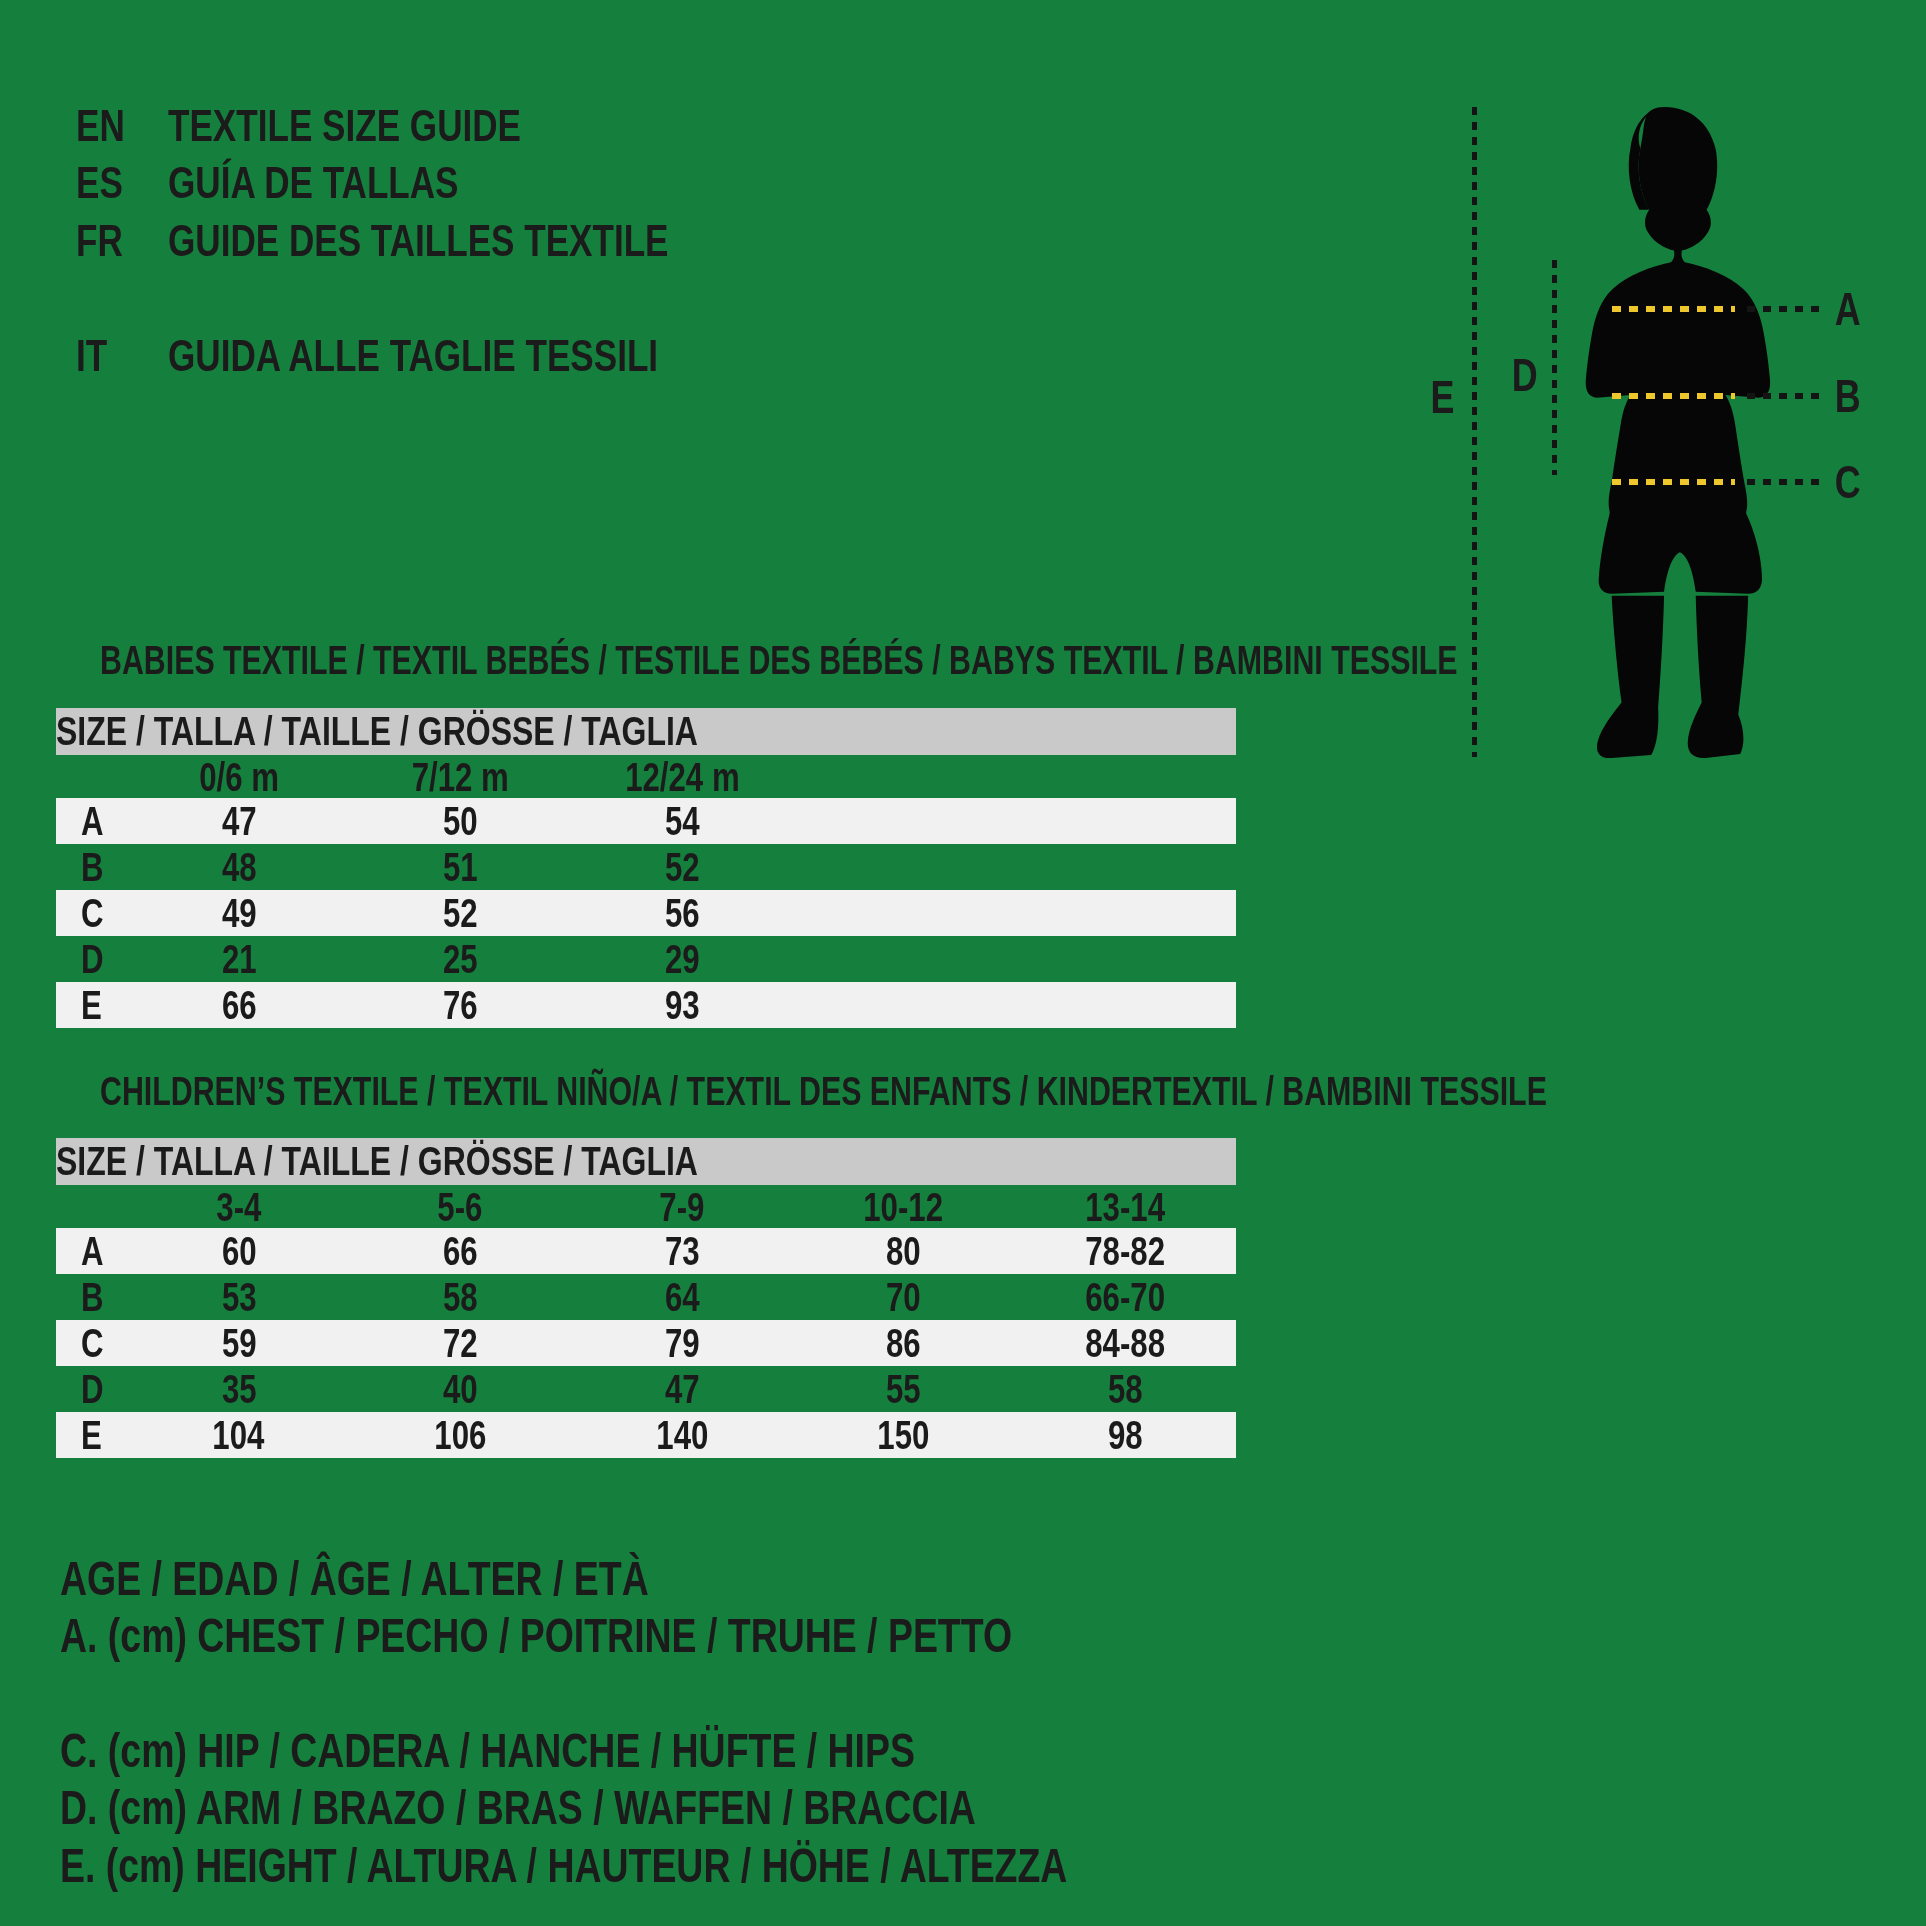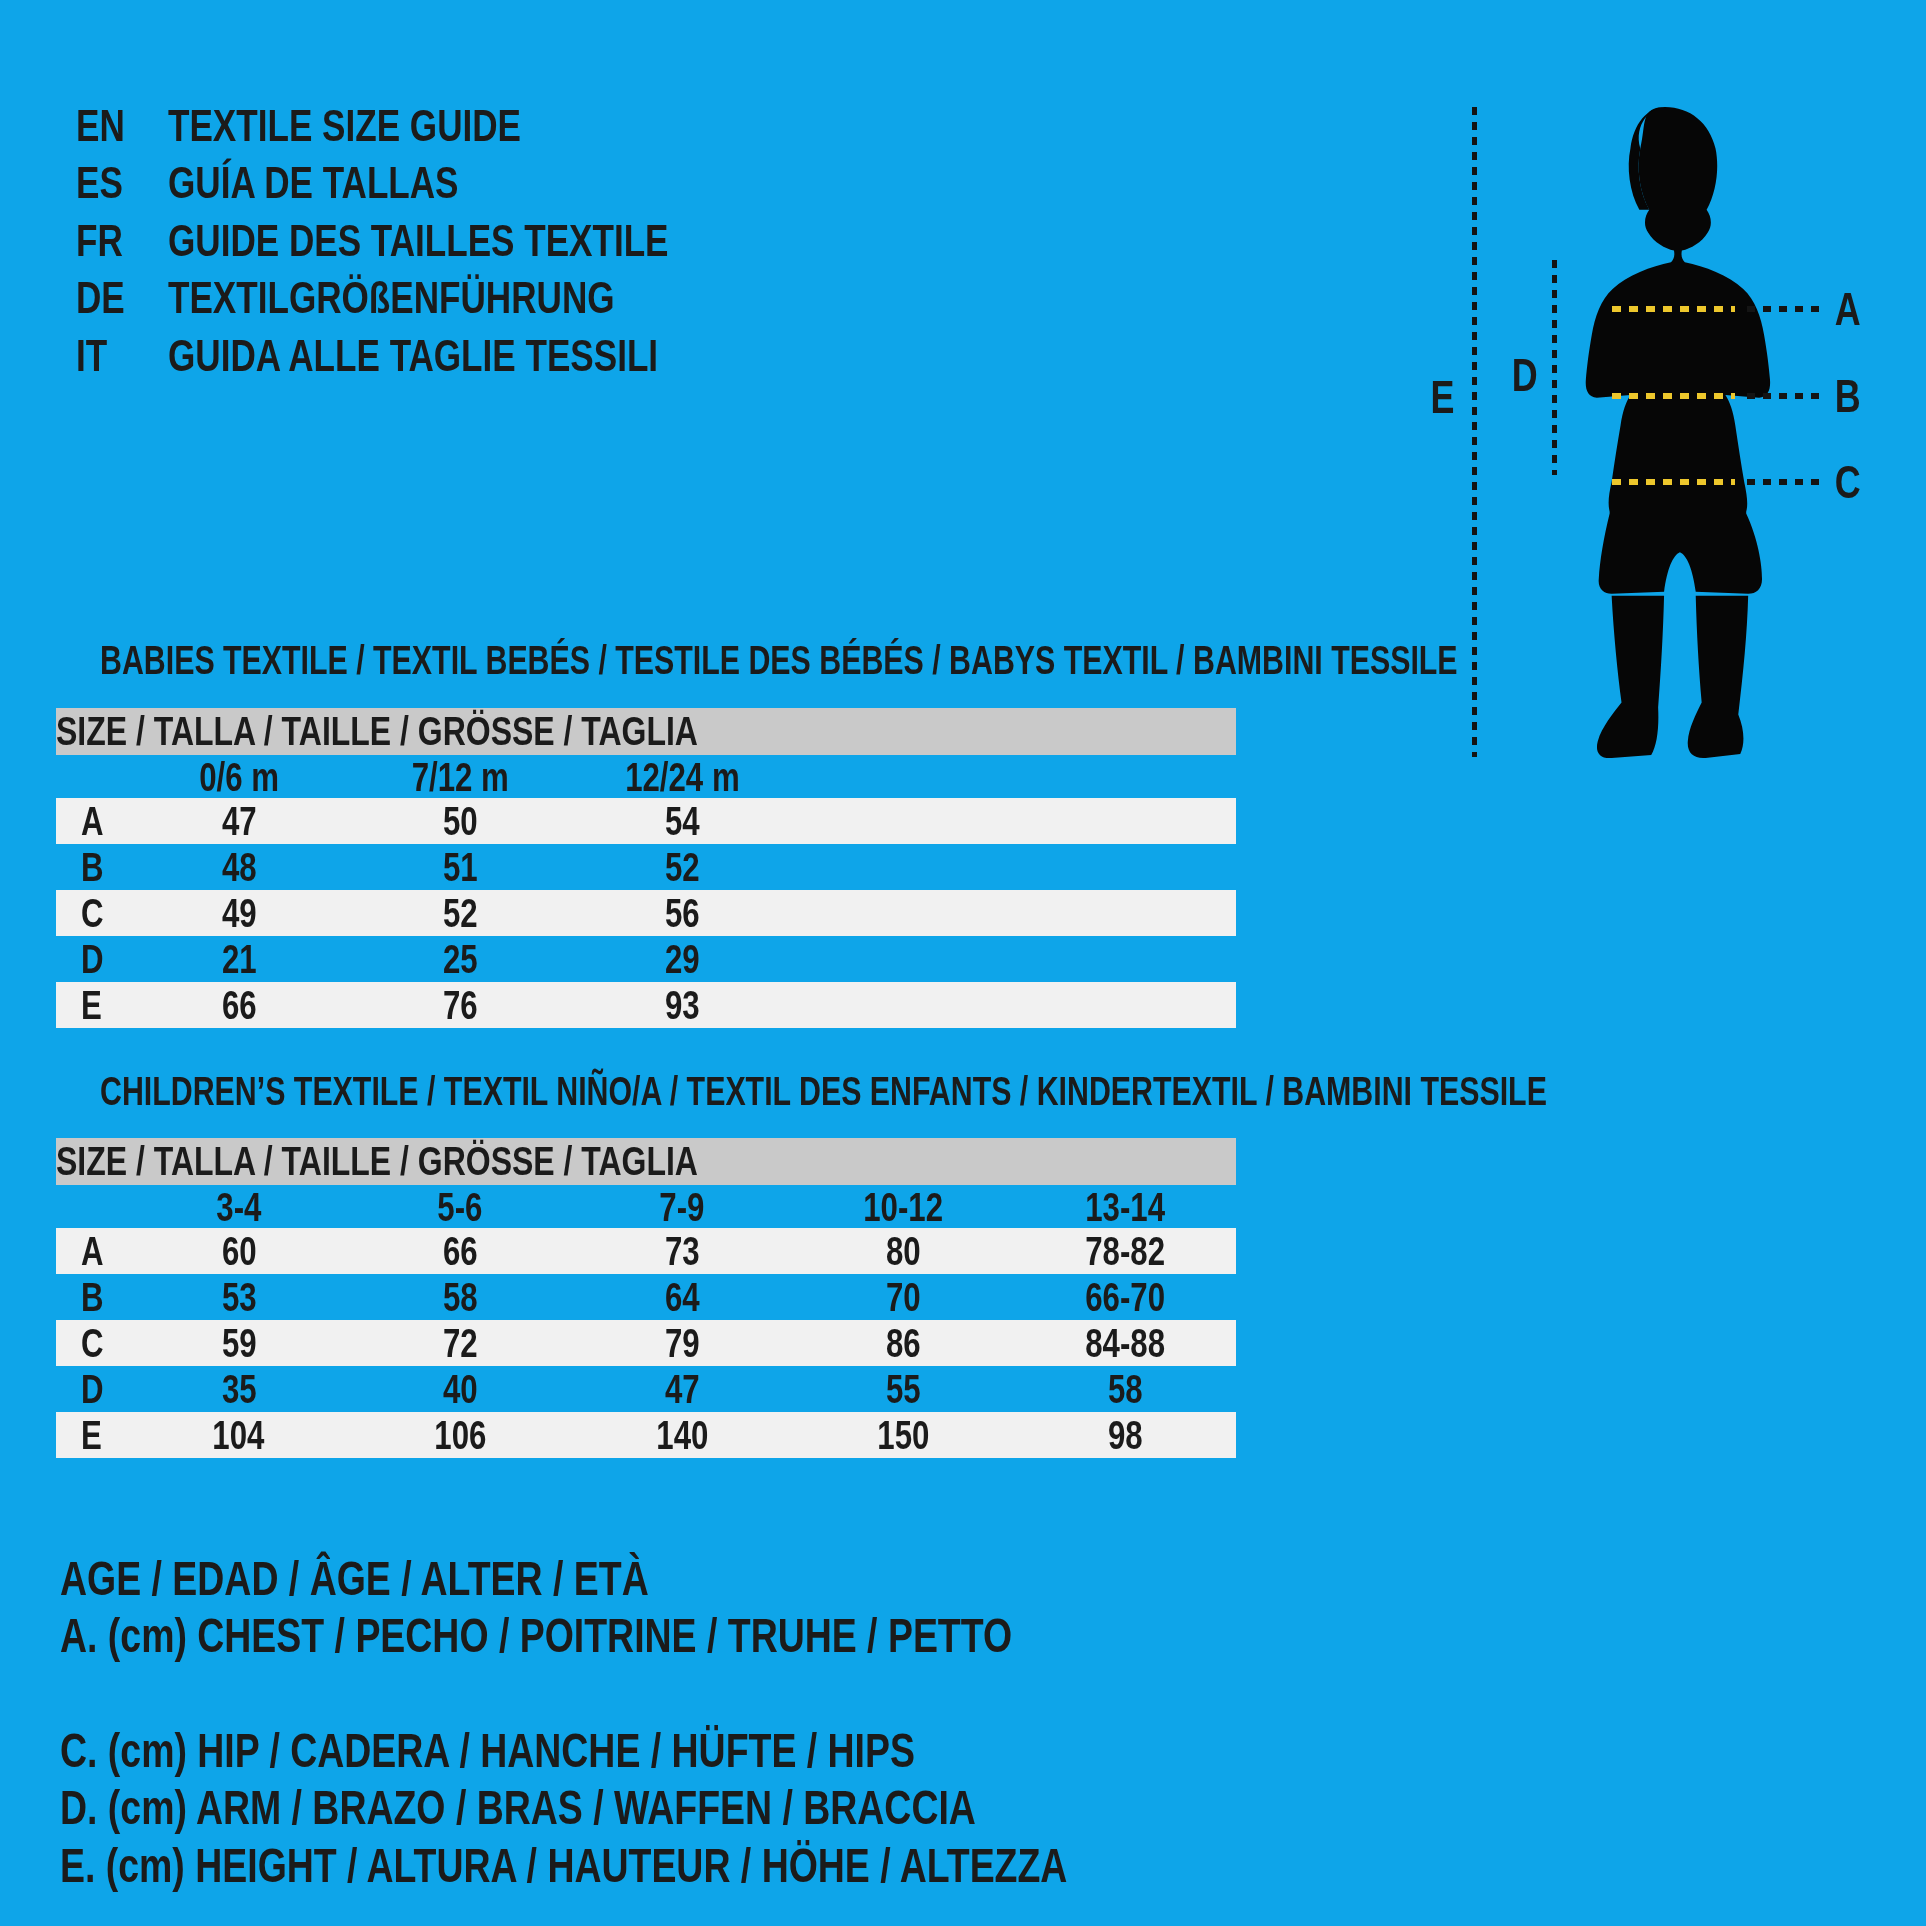--- a/index.html
+++ b/index.html
@@ -5,7 +5,7 @@
   html,body { margin:0; padding:0; background:#ffffff; }
   .page {
     position:relative; width:1927px; height:1927px; overflow:hidden;
-    background:#0ea5e9; color:#1b1b1b;
+    background:#15803d; color:#1b1b1b;
     font-family:"Liberation Sans", sans-serif; font-weight:bold;
   }
   

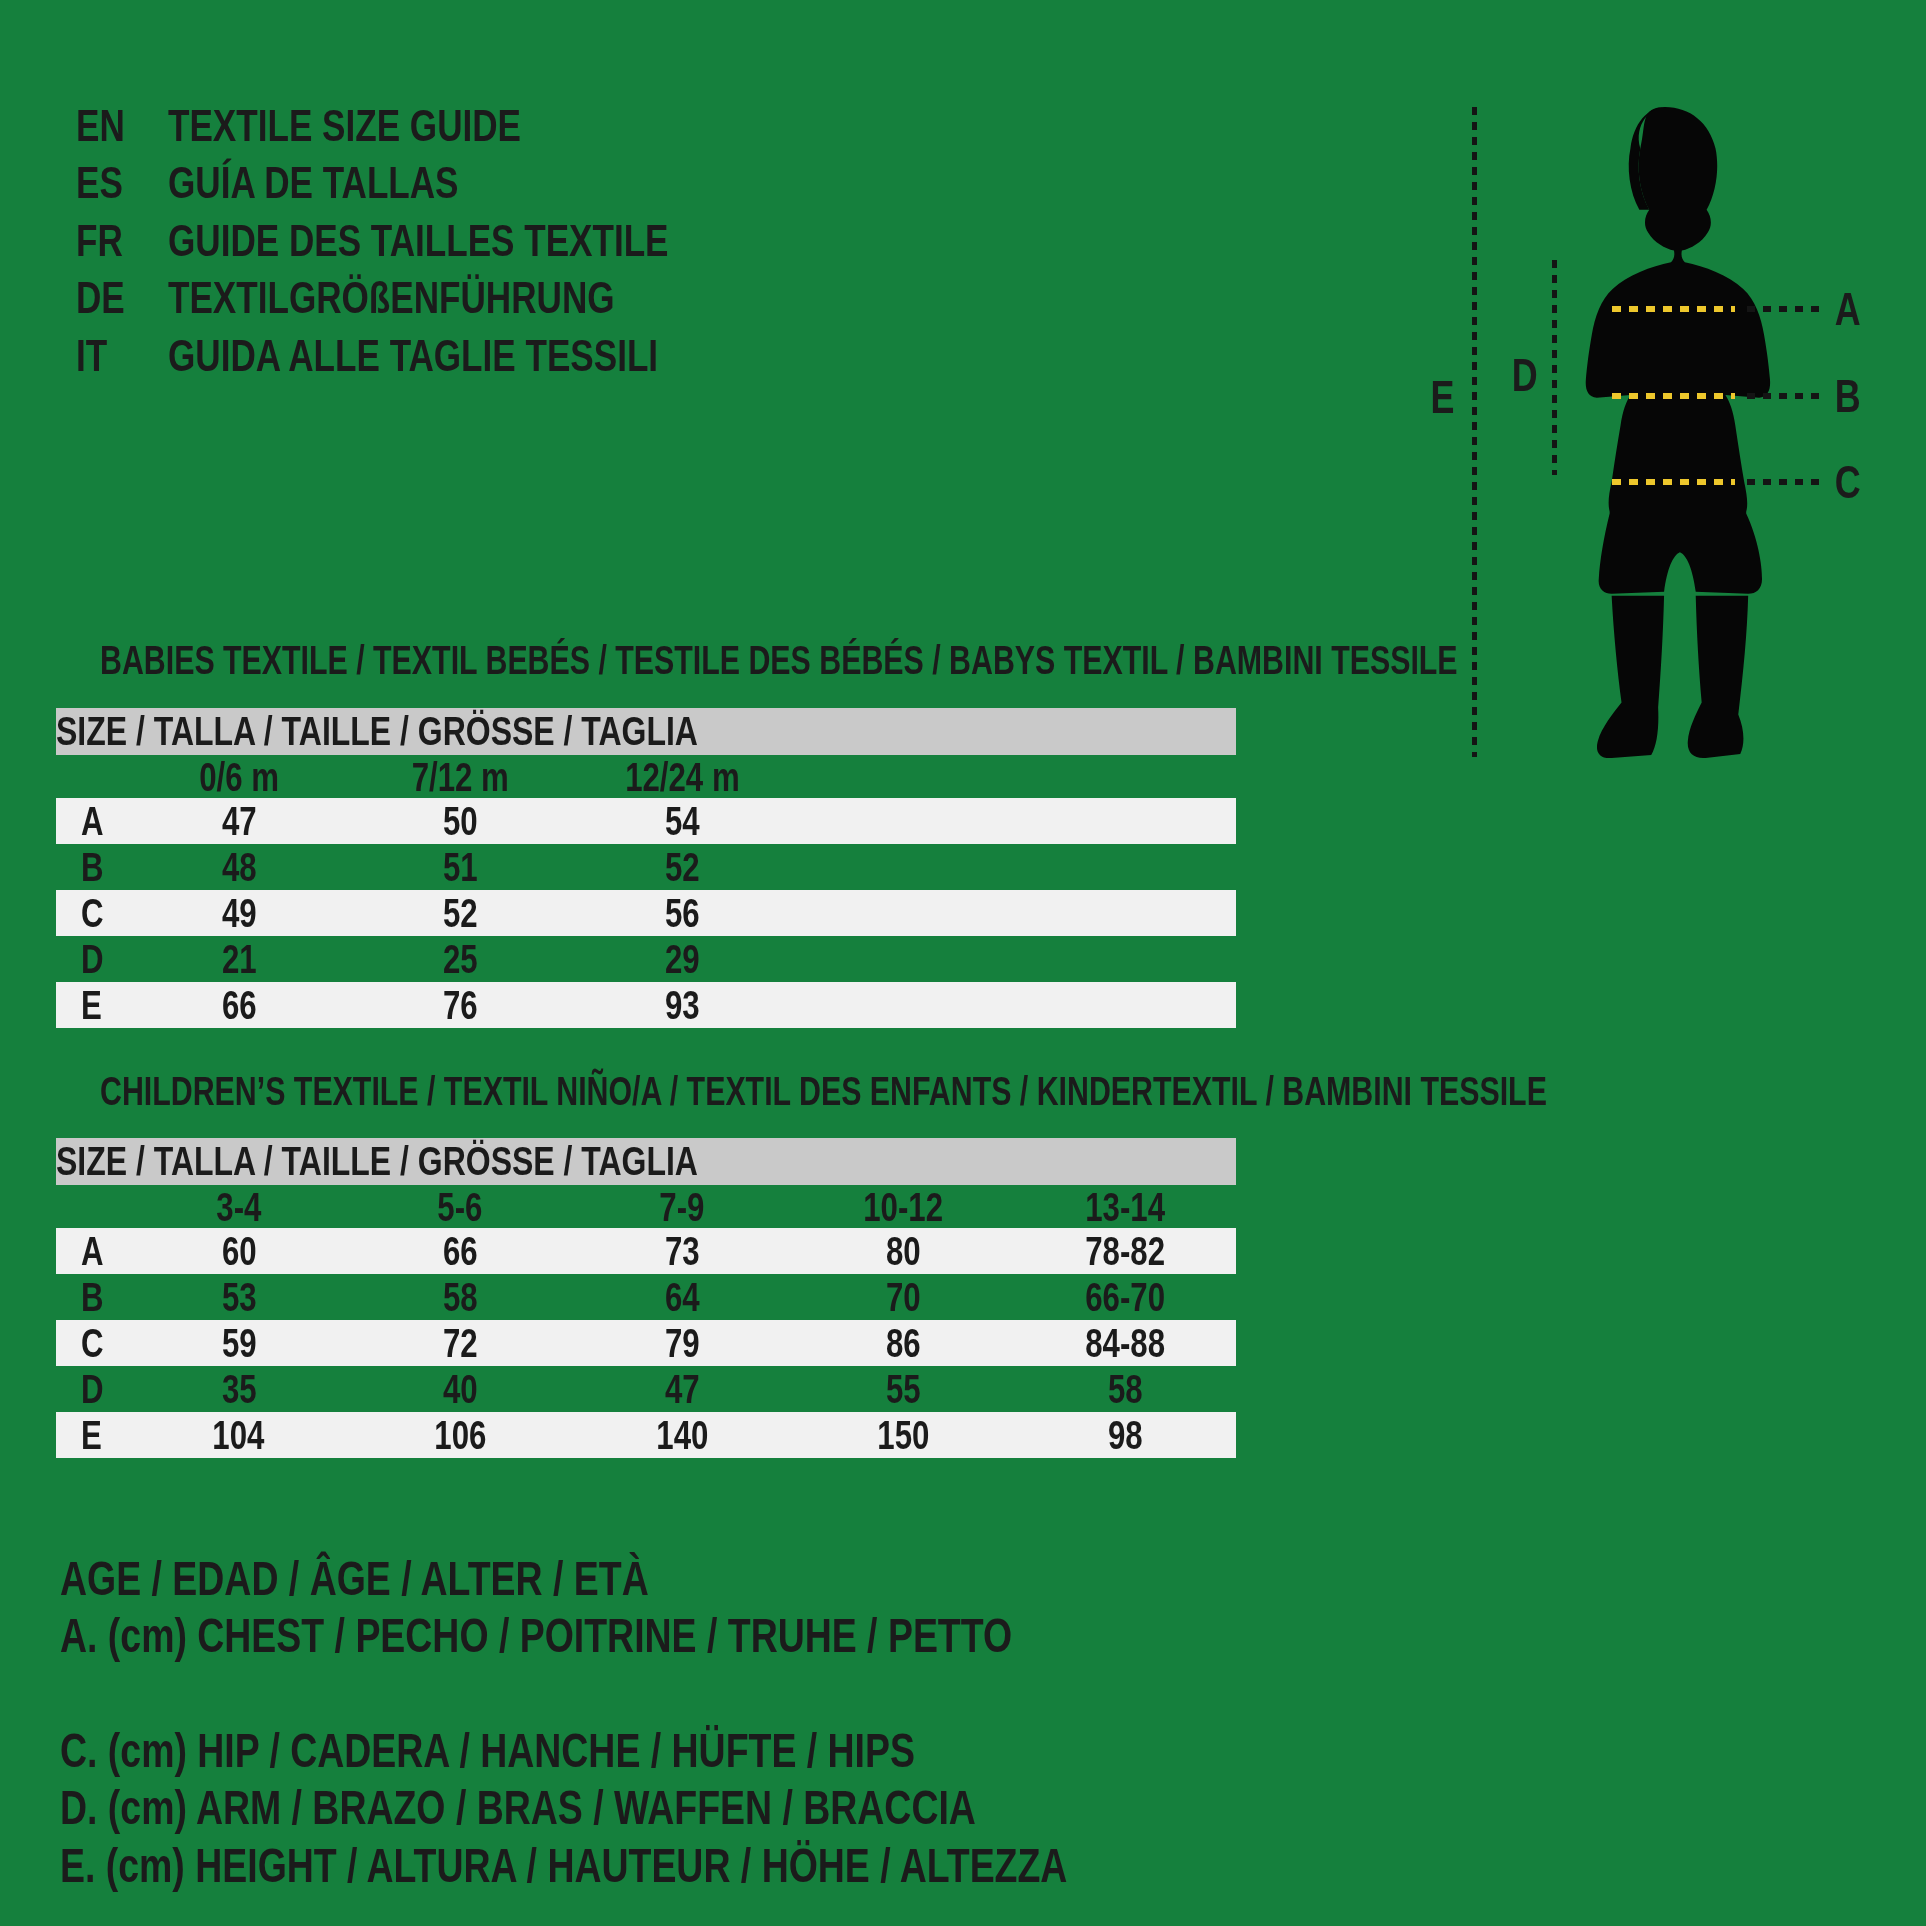--- a/index.html
+++ b/index.html
@@ -63,7 +63,6 @@
   <div class="lang-row" style="top:97px"><span class="lang-code"><span class="cx">EN</span></span><span class="cx">TEXTILE SIZE GUIDE</span></div>
   <div class="lang-row" style="top:154px"><span class="lang-code"><span class="cx">ES</span></span><span class="cx">GUÍA DE TALLAS</span></div>
   <div class="lang-row" style="top:212px"><span class="lang-code"><span class="cx">FR</span></span><span class="cx">GUIDE DES TAILLES TEXTILE</span></div>
-  <div class="lang-row" style="top:269px"><span class="lang-code"><span class="cx">DE</span></span><span class="cx">TEXTILGRÖßENFÜHRUNG</span></div>
   <div class="lang-row" style="top:327px"><span class="lang-code"><span class="cx">IT</span></span><span class="cx">GUIDA ALLE TAGLIE TESSILI</span></div>
 
   <div class="figure">

